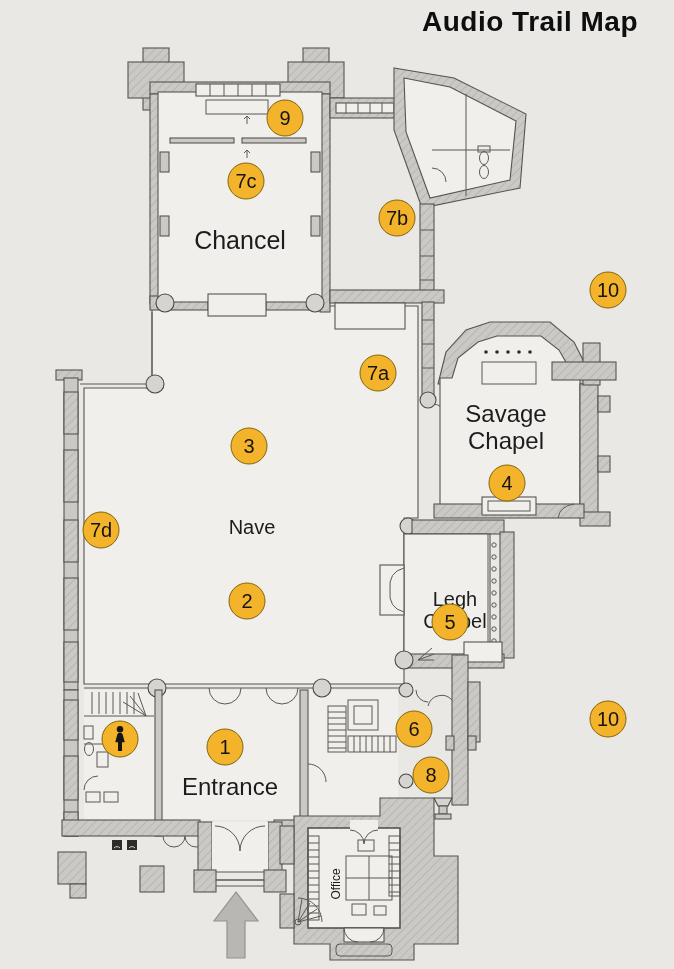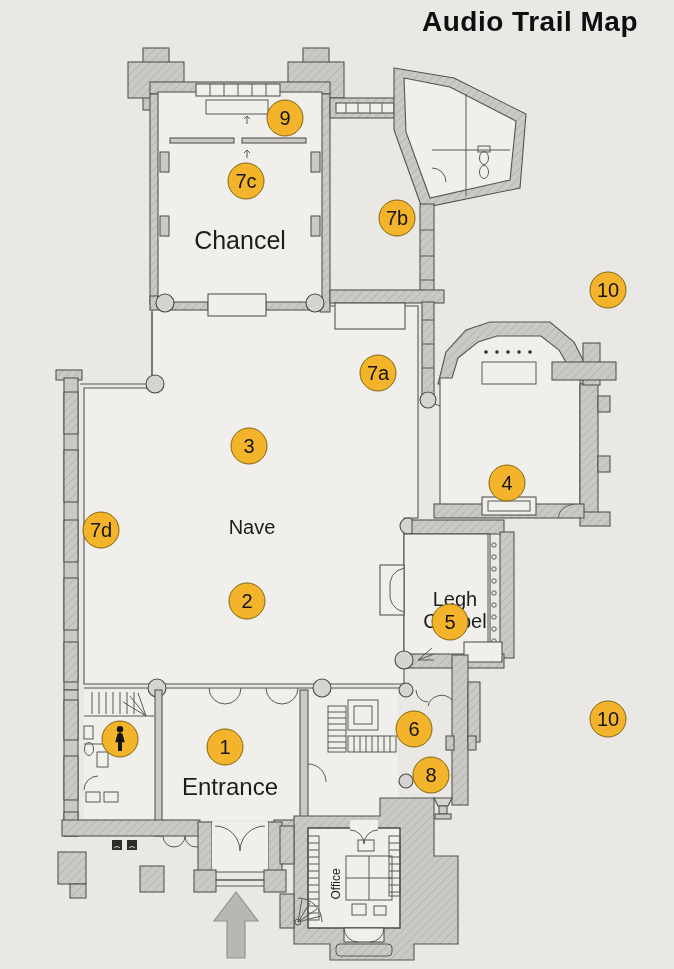--- a/index.html
+++ b/index.html
@@ -255,6 +255,7 @@
 
   <div class="overlay">
       <div class="room-label" style="left: 240px; top: 240px; font-size: 25px;">Chancel</div>
+      <div class="room-label" style="left: 506px; top: 428px; font-size: 24px; width: 132px;">Savage Chapel</div>
       <div class="room-label" style="left: 252px; top: 527px; font-size: 20px;">Nave</div>
       <div class="room-label" style="left: 455px; top: 578px; font-size: 20px; width: 92px; margin-top: 32px;">Legh Chapel</div>
       <div class="room-label" style="left: 230px; top: 787px; font-size: 24px;">Entrance</div>

